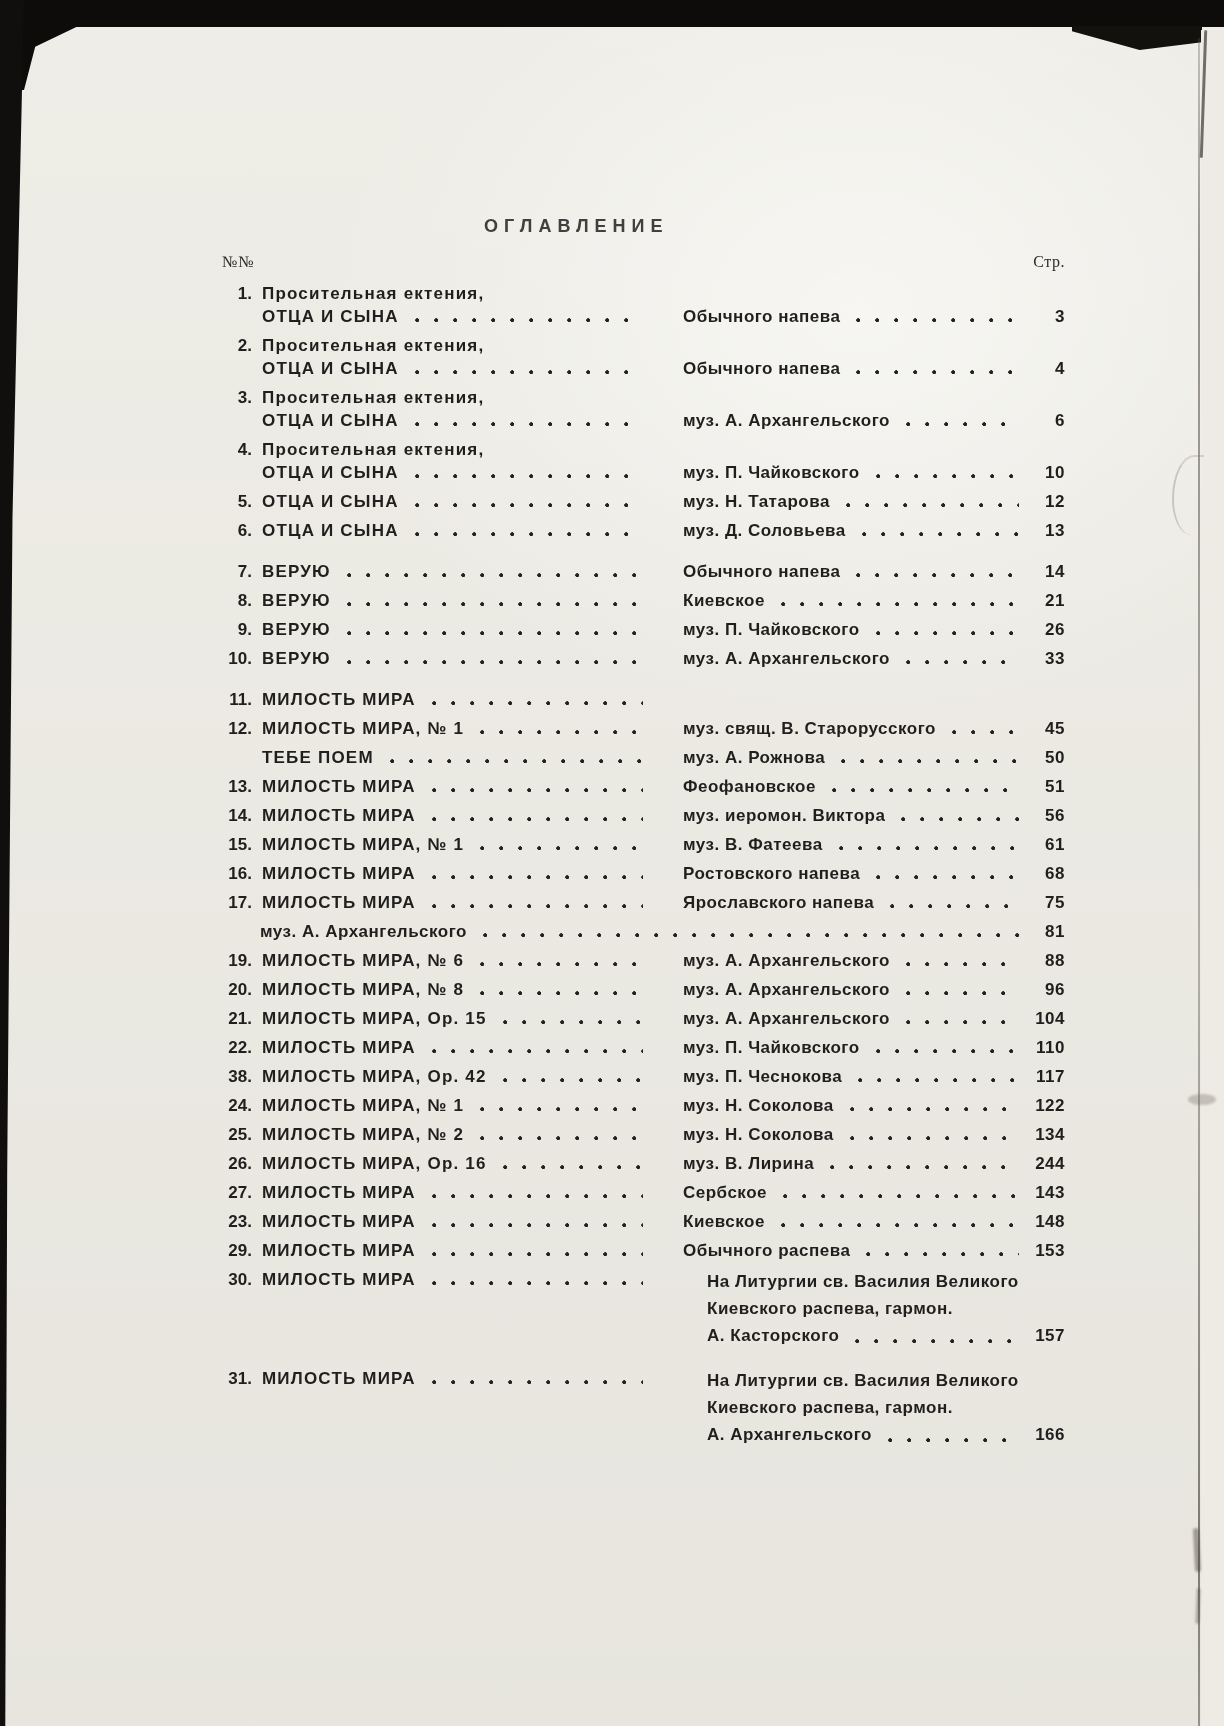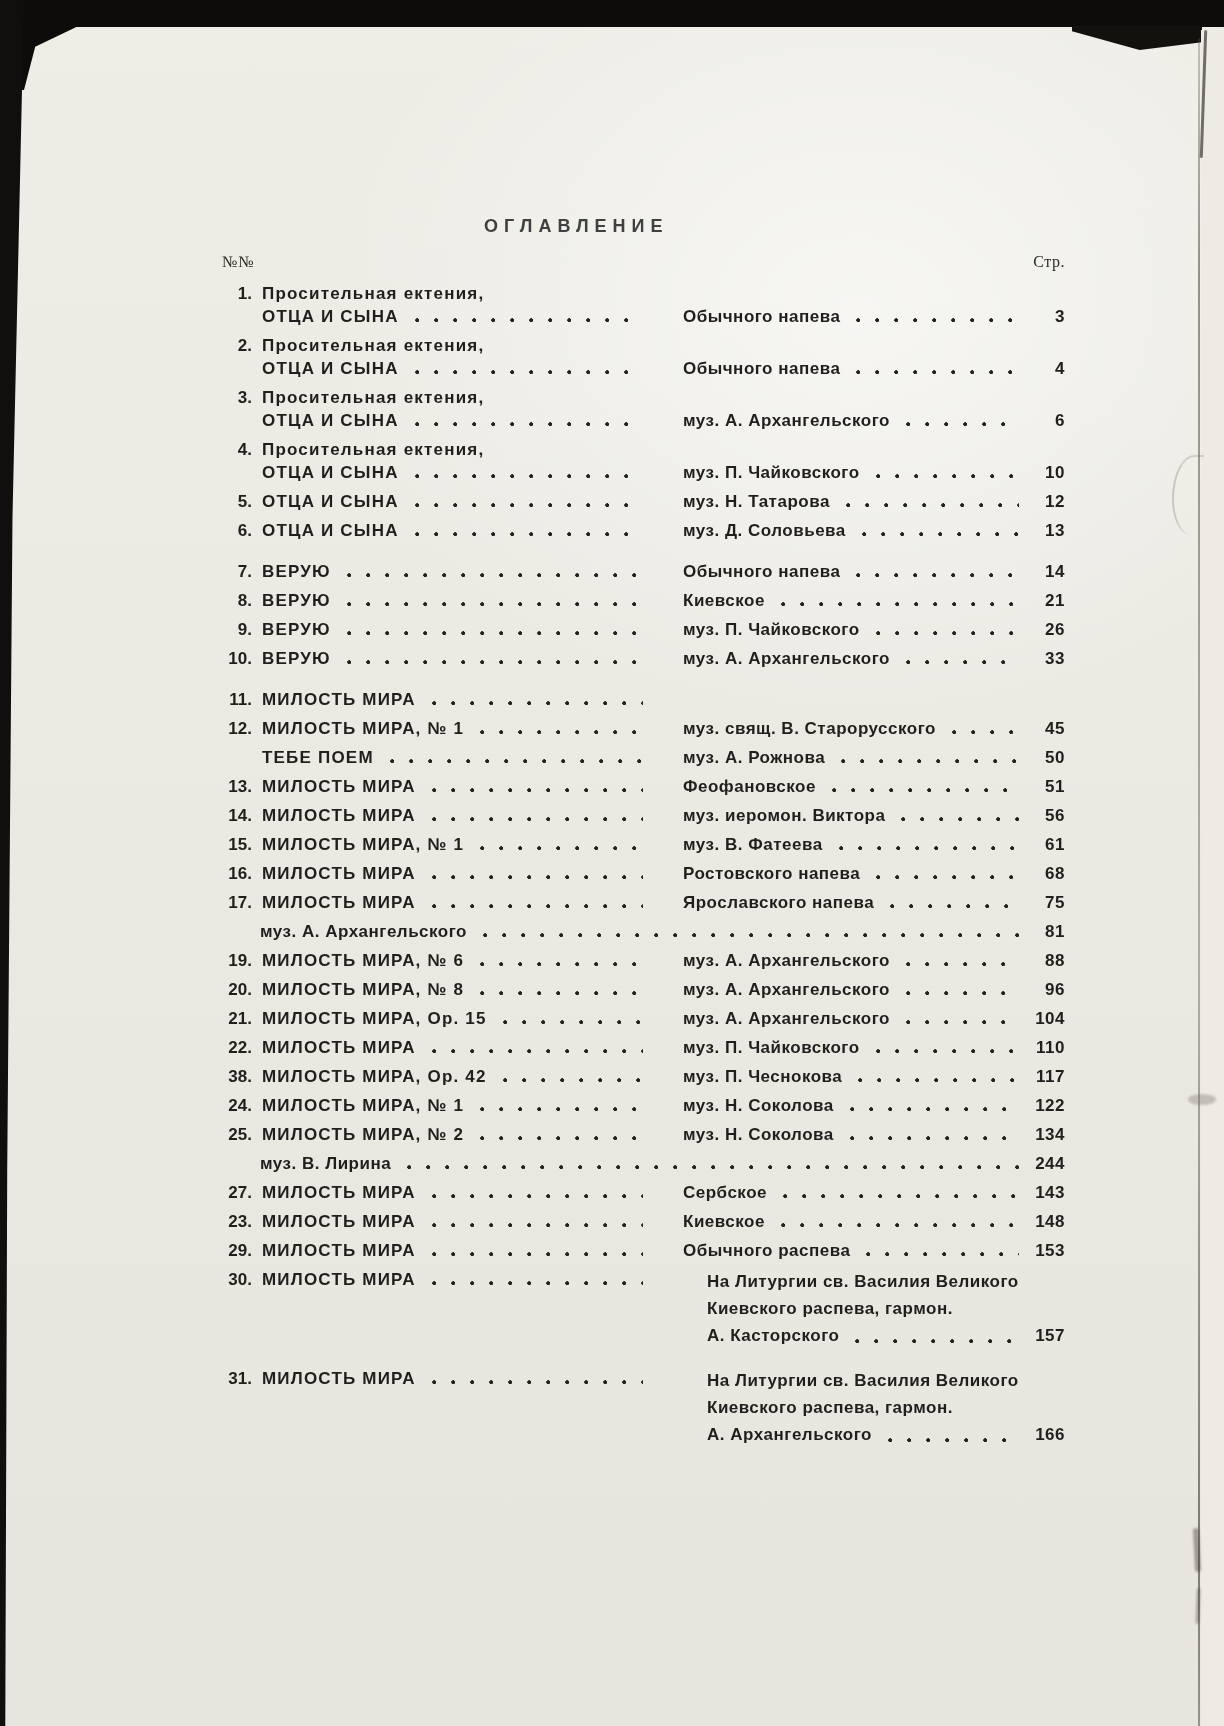--- a/index.html
+++ b/index.html
@@ -500,6 +500,13 @@
         </div>
       </div>
       <div class="row">
+        <div class="col-left">
+          <div class="t-line">
+            <span class="num">26.</span>
+            <span class="t-text">МИЛОСТЬ МИРА, Ор. 16</span>
+            <span class="leader"></span>
+          </div>
+        </div>
         <div class="col-right">
           <div class="r-line">
             <span class="r-text">муз. В. Лирина</span>

